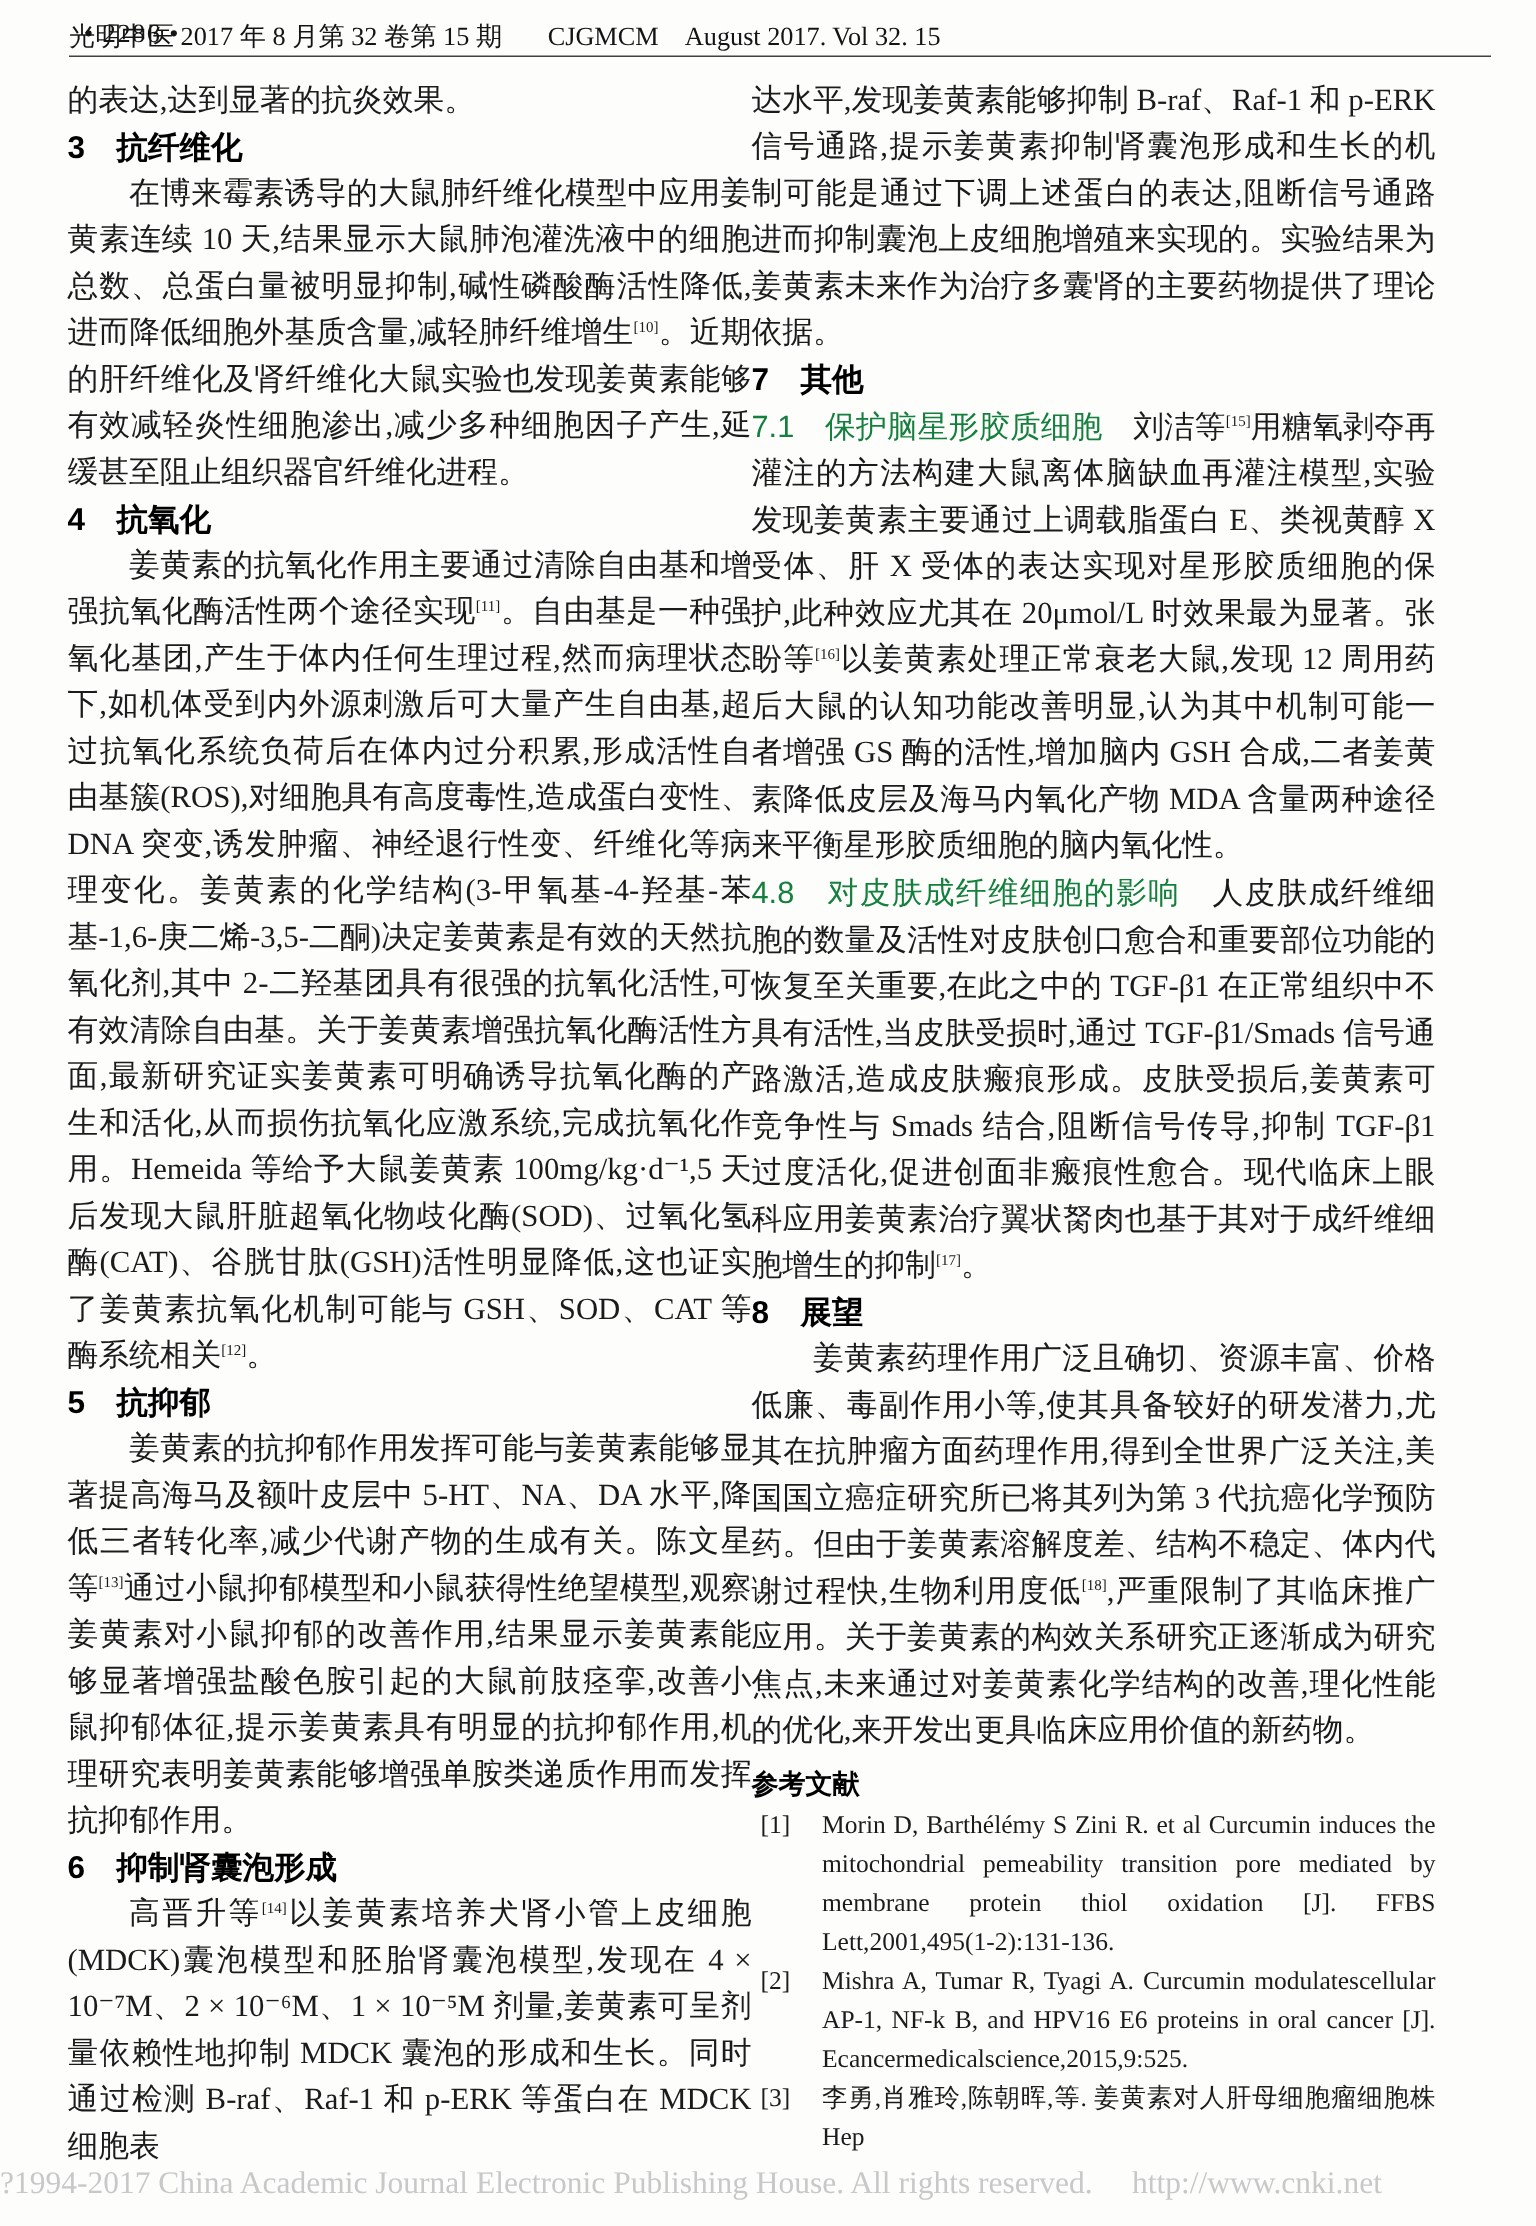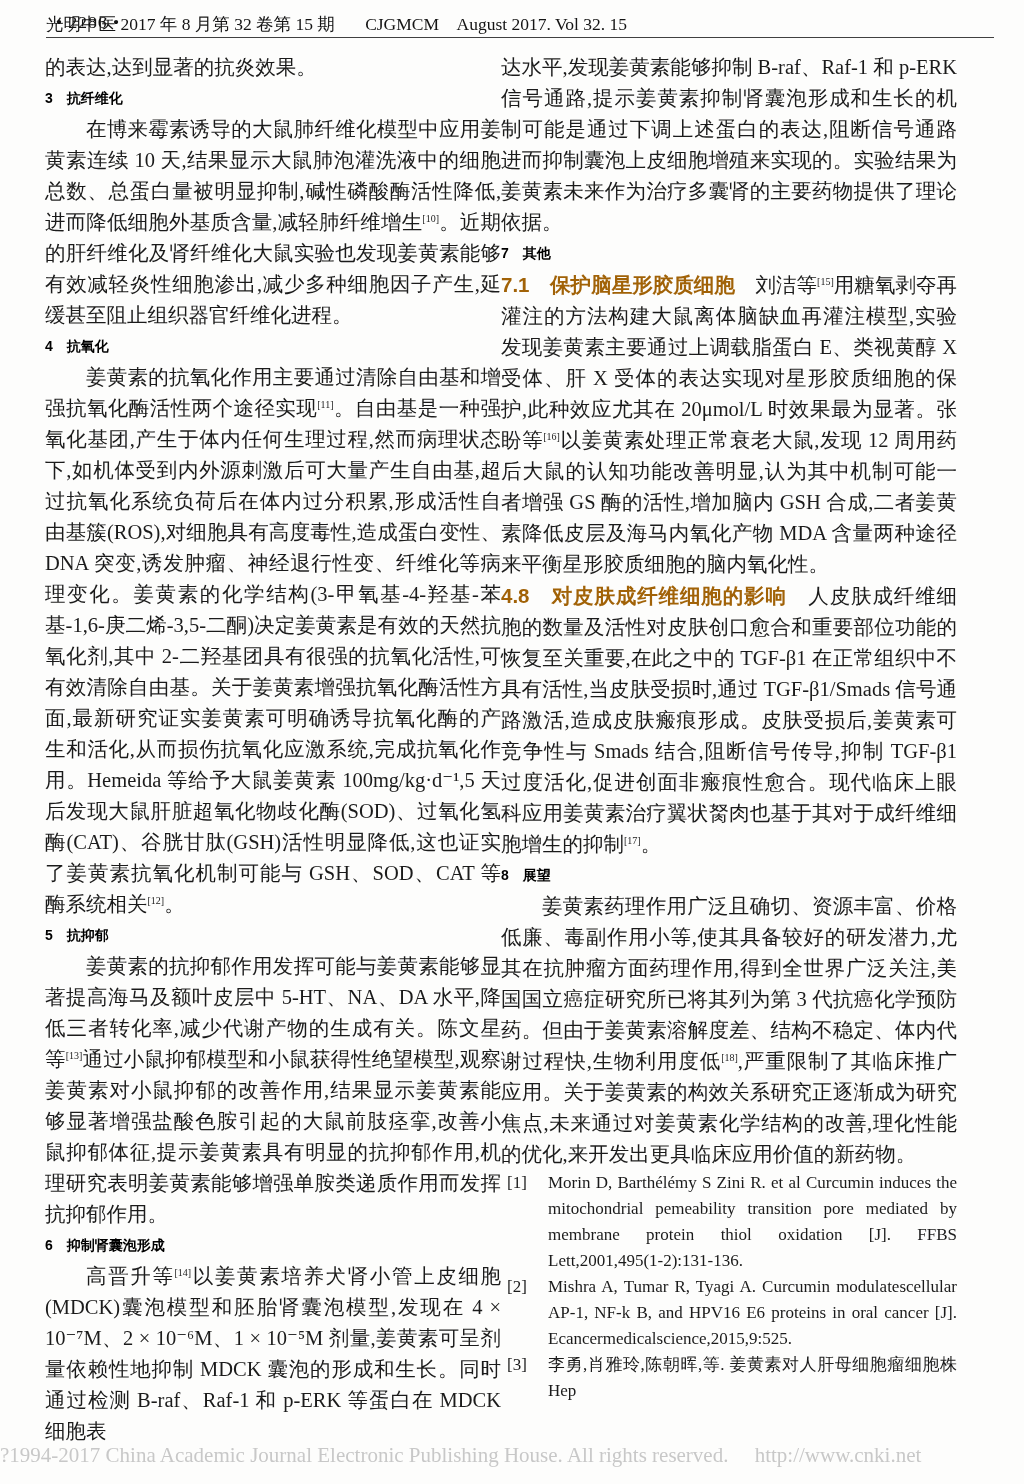--- a/index.html
+++ b/index.html
@@ -42,7 +42,7 @@
   }
   p.indent { text-indent: 2em; }
   .heading {
-    font-size: 14px; line-height: 31px;
+    font-size: 21px; line-height: 31px;
     font-weight: 700;
     font-family: "Liberation Sans", "DejaVu Sans", sans-serif;
     color: #000;

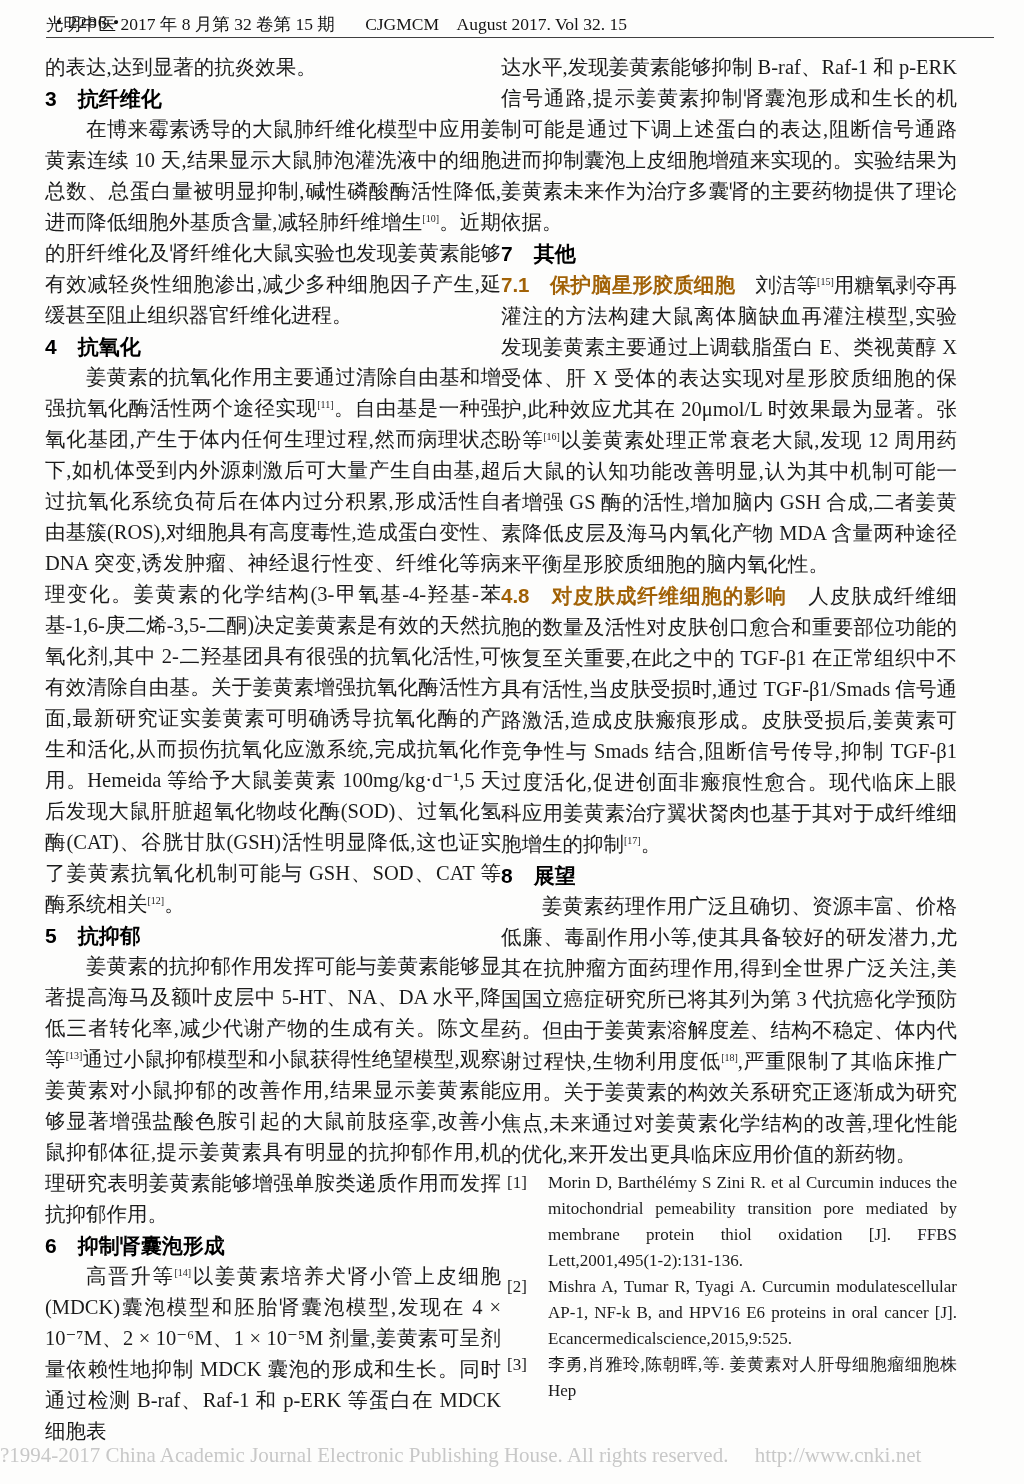--- a/index.html
+++ b/index.html
@@ -48,9 +48,9 @@
     color: #000;
   }
   .inline-b {
-    font-weight: 700;
+    font-weight: 400;
     font-family: "Liberation Sans", "DejaVu Sans", sans-serif;
-    color: #a16207;
+    color: #15803d;
   }
   sup.cite {
     font-size: 10px;

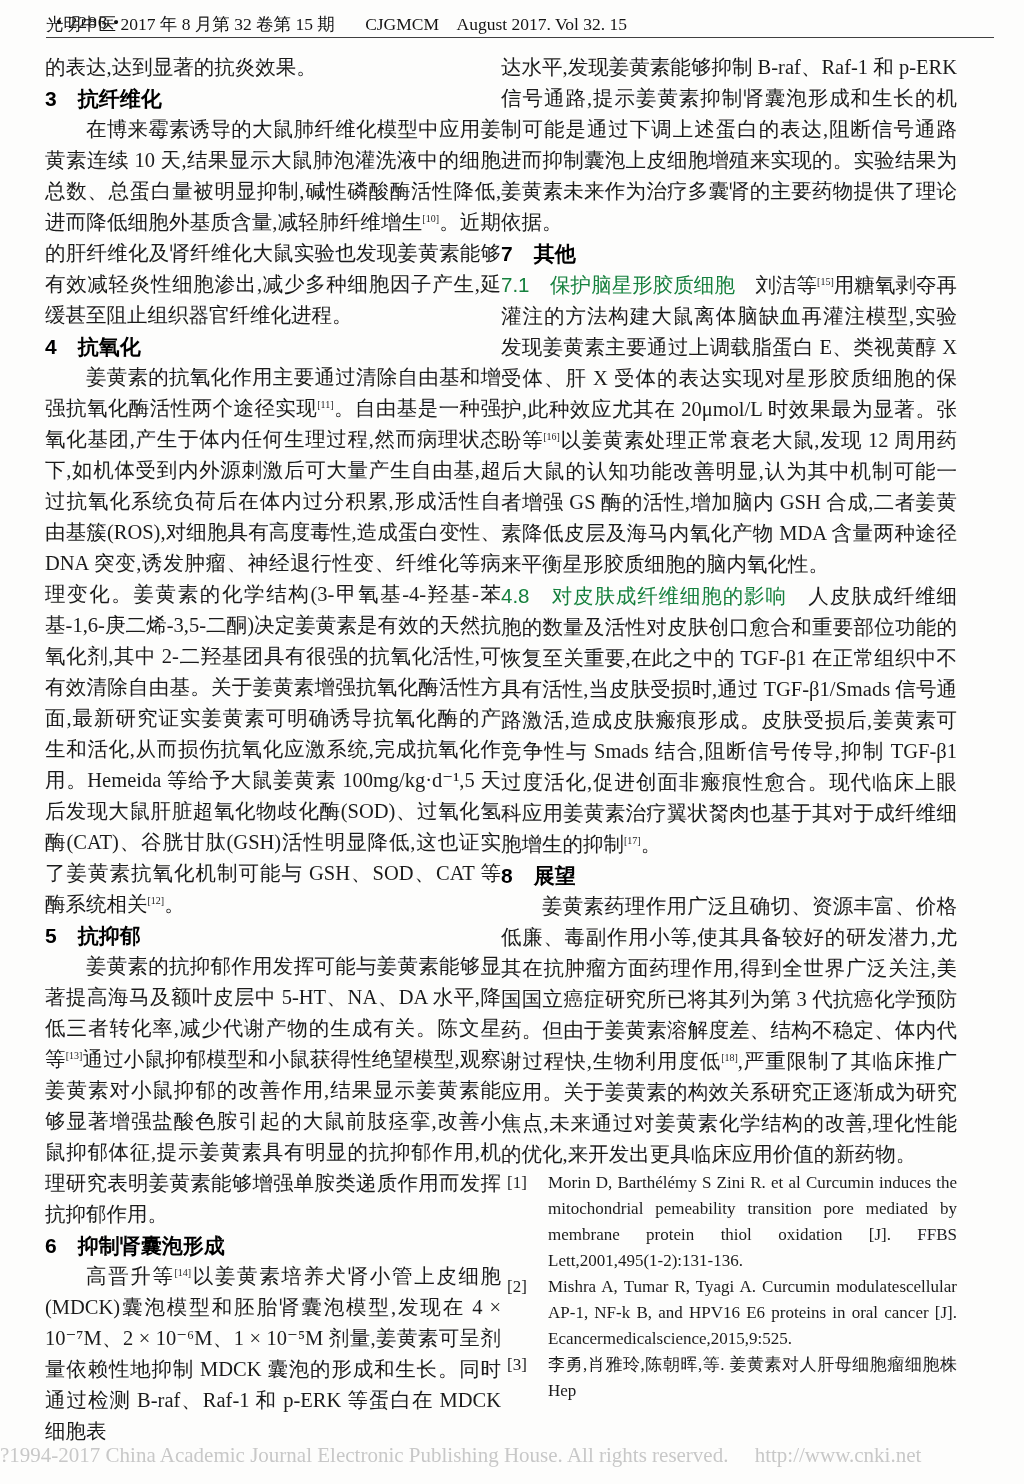--- a/index.html
+++ b/index.html
@@ -116,6 +116,7 @@
         <p class="body"><span class="inline-b">4.8　对皮肤成纤维细胞的影响</span>　人皮肤成纤维细胞的数量及活性对皮肤创口愈合和重要部位功能的恢复至关重要,在此之中的 TGF-β1 在正常组织中不具有活性,当皮肤受损时,通过 TGF-β1/Smads 信号通路激活,造成皮肤瘢痕形成。皮肤受损后,姜黄素可竞争性与 Smads 结合,阻断信号传导,抑制 TGF-β1 过度活化,促进创面非瘢痕性愈合。现代临床上眼科应用姜黄素治疗翼状胬肉也基于其对于成纤维细胞增生的抑制<sup class="cite">[17]</sup>。</p>
         <div class="heading">8　展望</div>
         <p class="body indent">姜黄素药理作用广泛且确切、资源丰富、价格低廉、毒副作用小等,使其具备较好的研发潜力,尤其在抗肿瘤方面药理作用,得到全世界广泛关注,美国国立癌症研究所已将其列为第 3 代抗癌化学预防药。但由于姜黄素溶解度差、结构不稳定、体内代谢过程快,生物利用度低<sup class="cite">[18]</sup>,严重限制了其临床推广应用。关于姜黄素的构效关系研究正逐渐成为研究焦点,未来通过对姜黄素化学结构的改善,理化性能的优化,来开发出更具临床应用价值的新药物。</p>
+        <div class="ref-heading">参考文献</div>
         <div class="reference"><span class="ref-label">[1]</span><span>Morin D, Barthélémy S Zini R. et al Curcumin induces the mitochondrial pemeability transition pore mediated by membrane protein thiol oxidation [J]. FFBS Lett,2001,495(1-2):131-136.</span></div>
         <div class="reference"><span class="ref-label">[2]</span><span>Mishra A, Tumar R, Tyagi A. Curcumin modulatescellular AP-1, NF-k B, and HPV16 E6 proteins in oral cancer [J]. Ecancermedicalscience,2015,9:525.</span></div>
         <div class="reference"><span class="ref-label">[3]</span><span>李勇,肖雅玲,陈朝晖,等. 姜黄素对人肝母细胞瘤细胞株 Hep</span></div>

